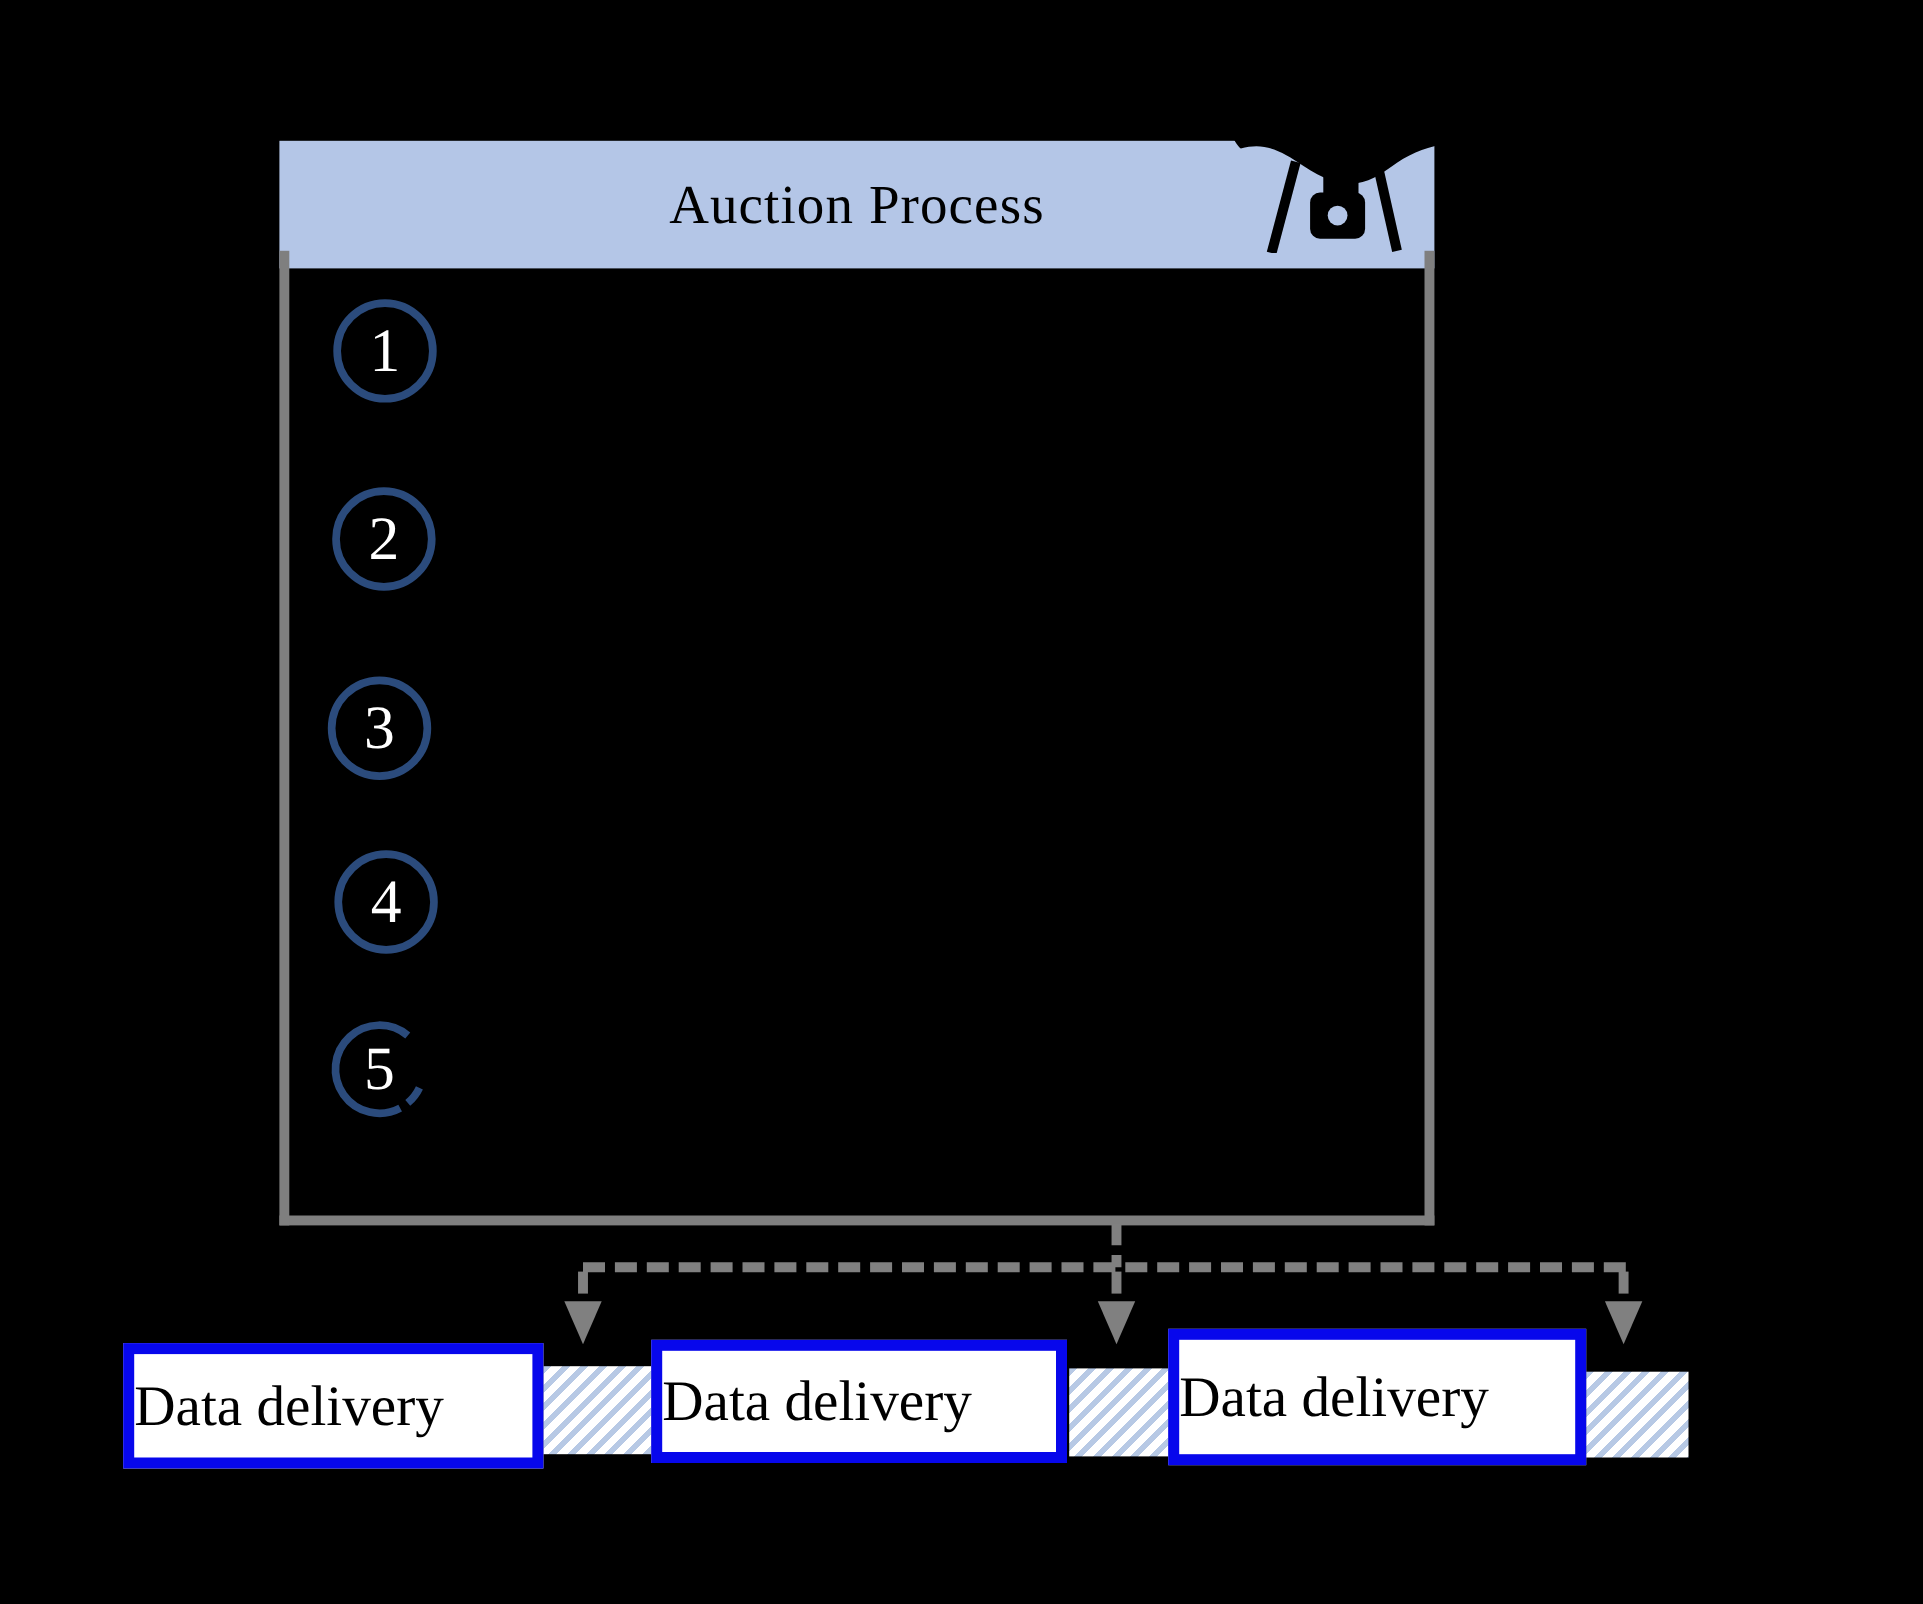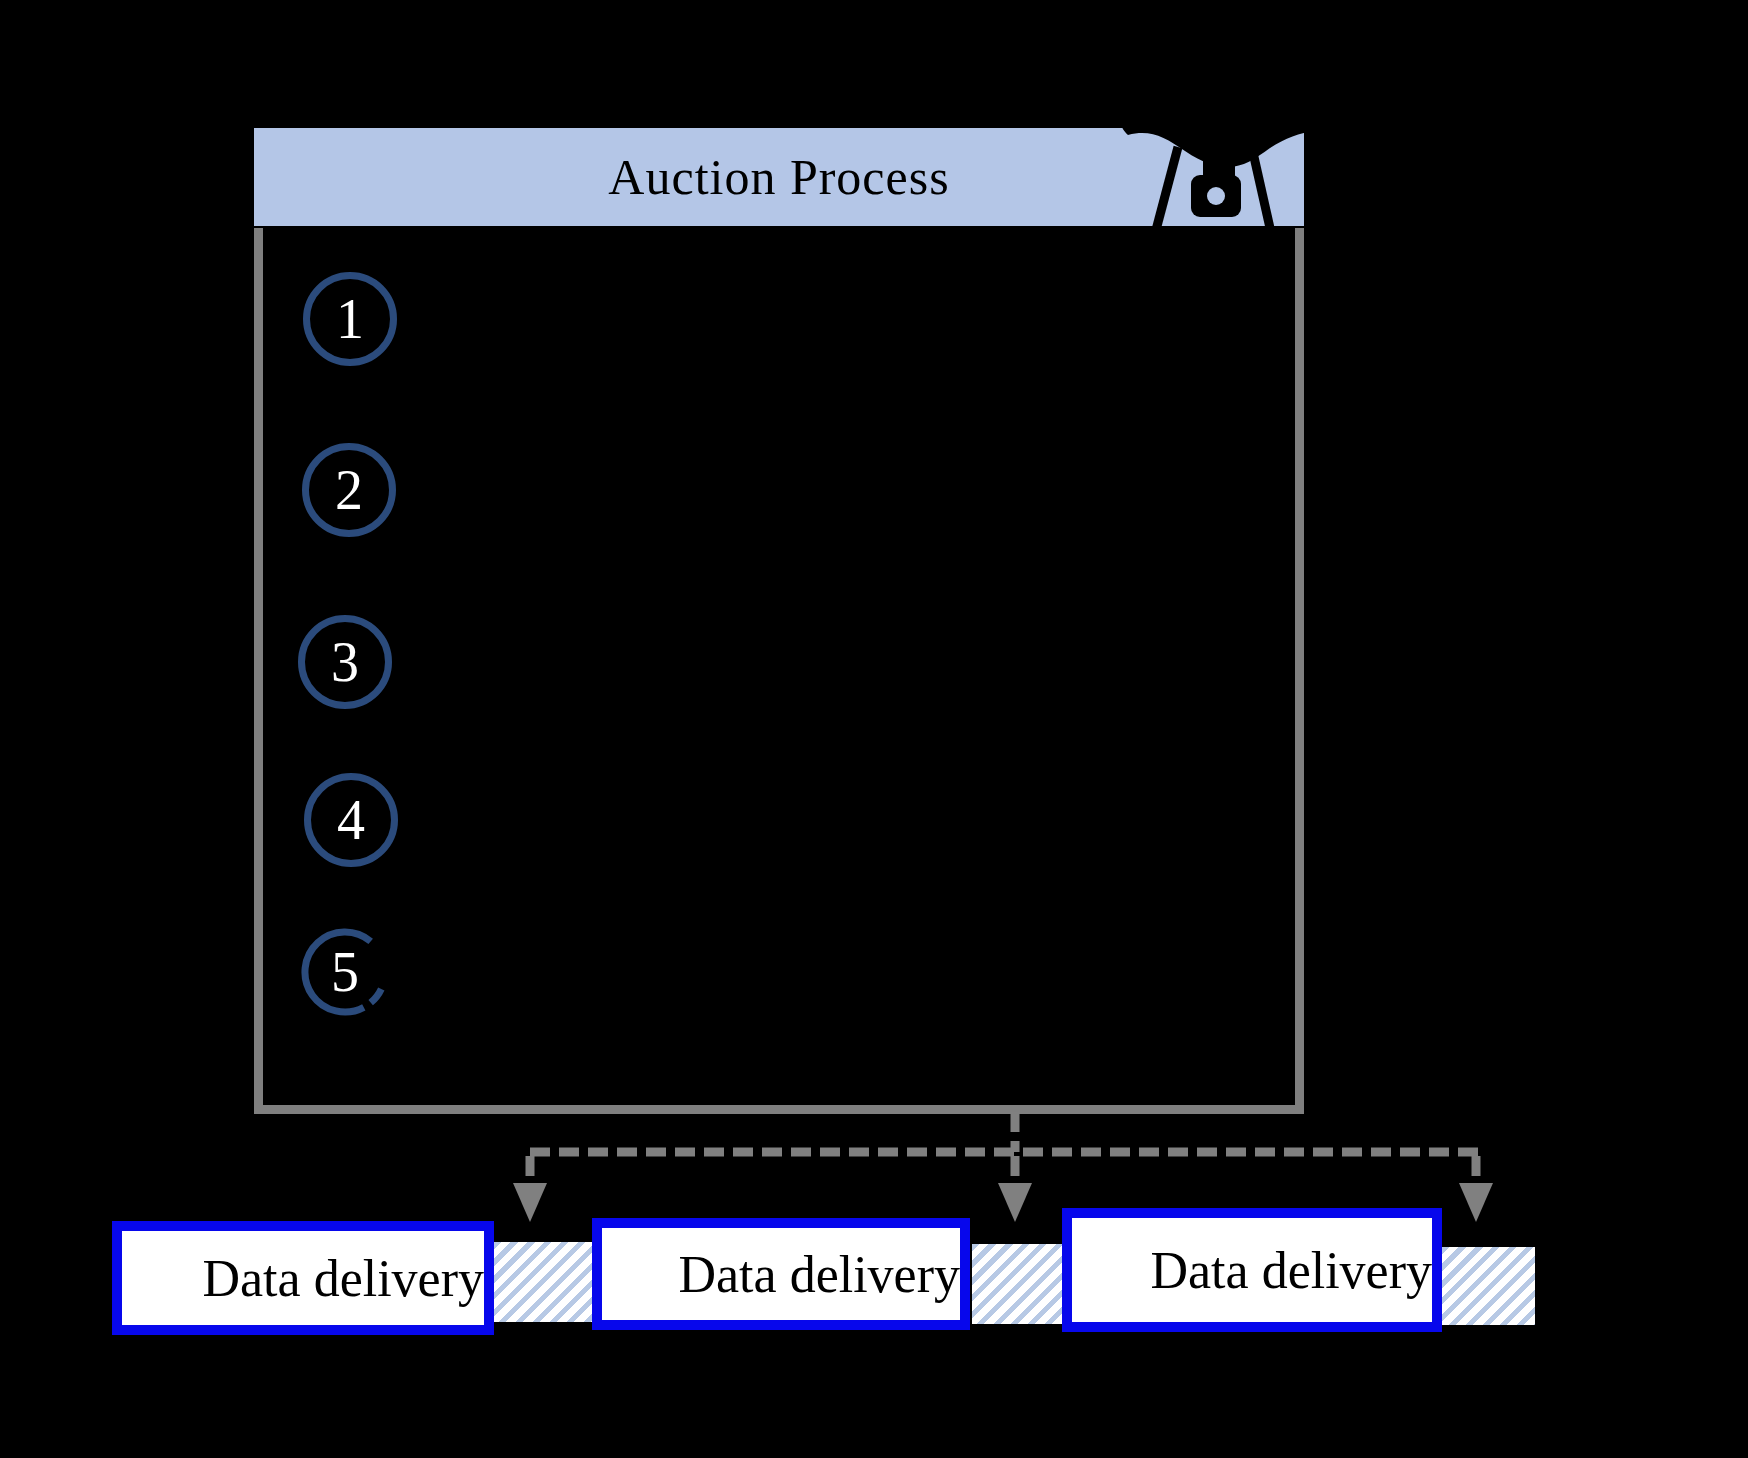--- a/index.html
+++ b/index.html
@@ -12,7 +12,7 @@
   }
   
   .panel-header{
-    position:absolute;left:254px;top:128px;width:1050px;height:98px;
+    position:absolute;left:254px;top:128px;width:1050px;height:116px;
     background:#b4c6e7;
     display:flex;align-items:center;justify-content:center;
   }

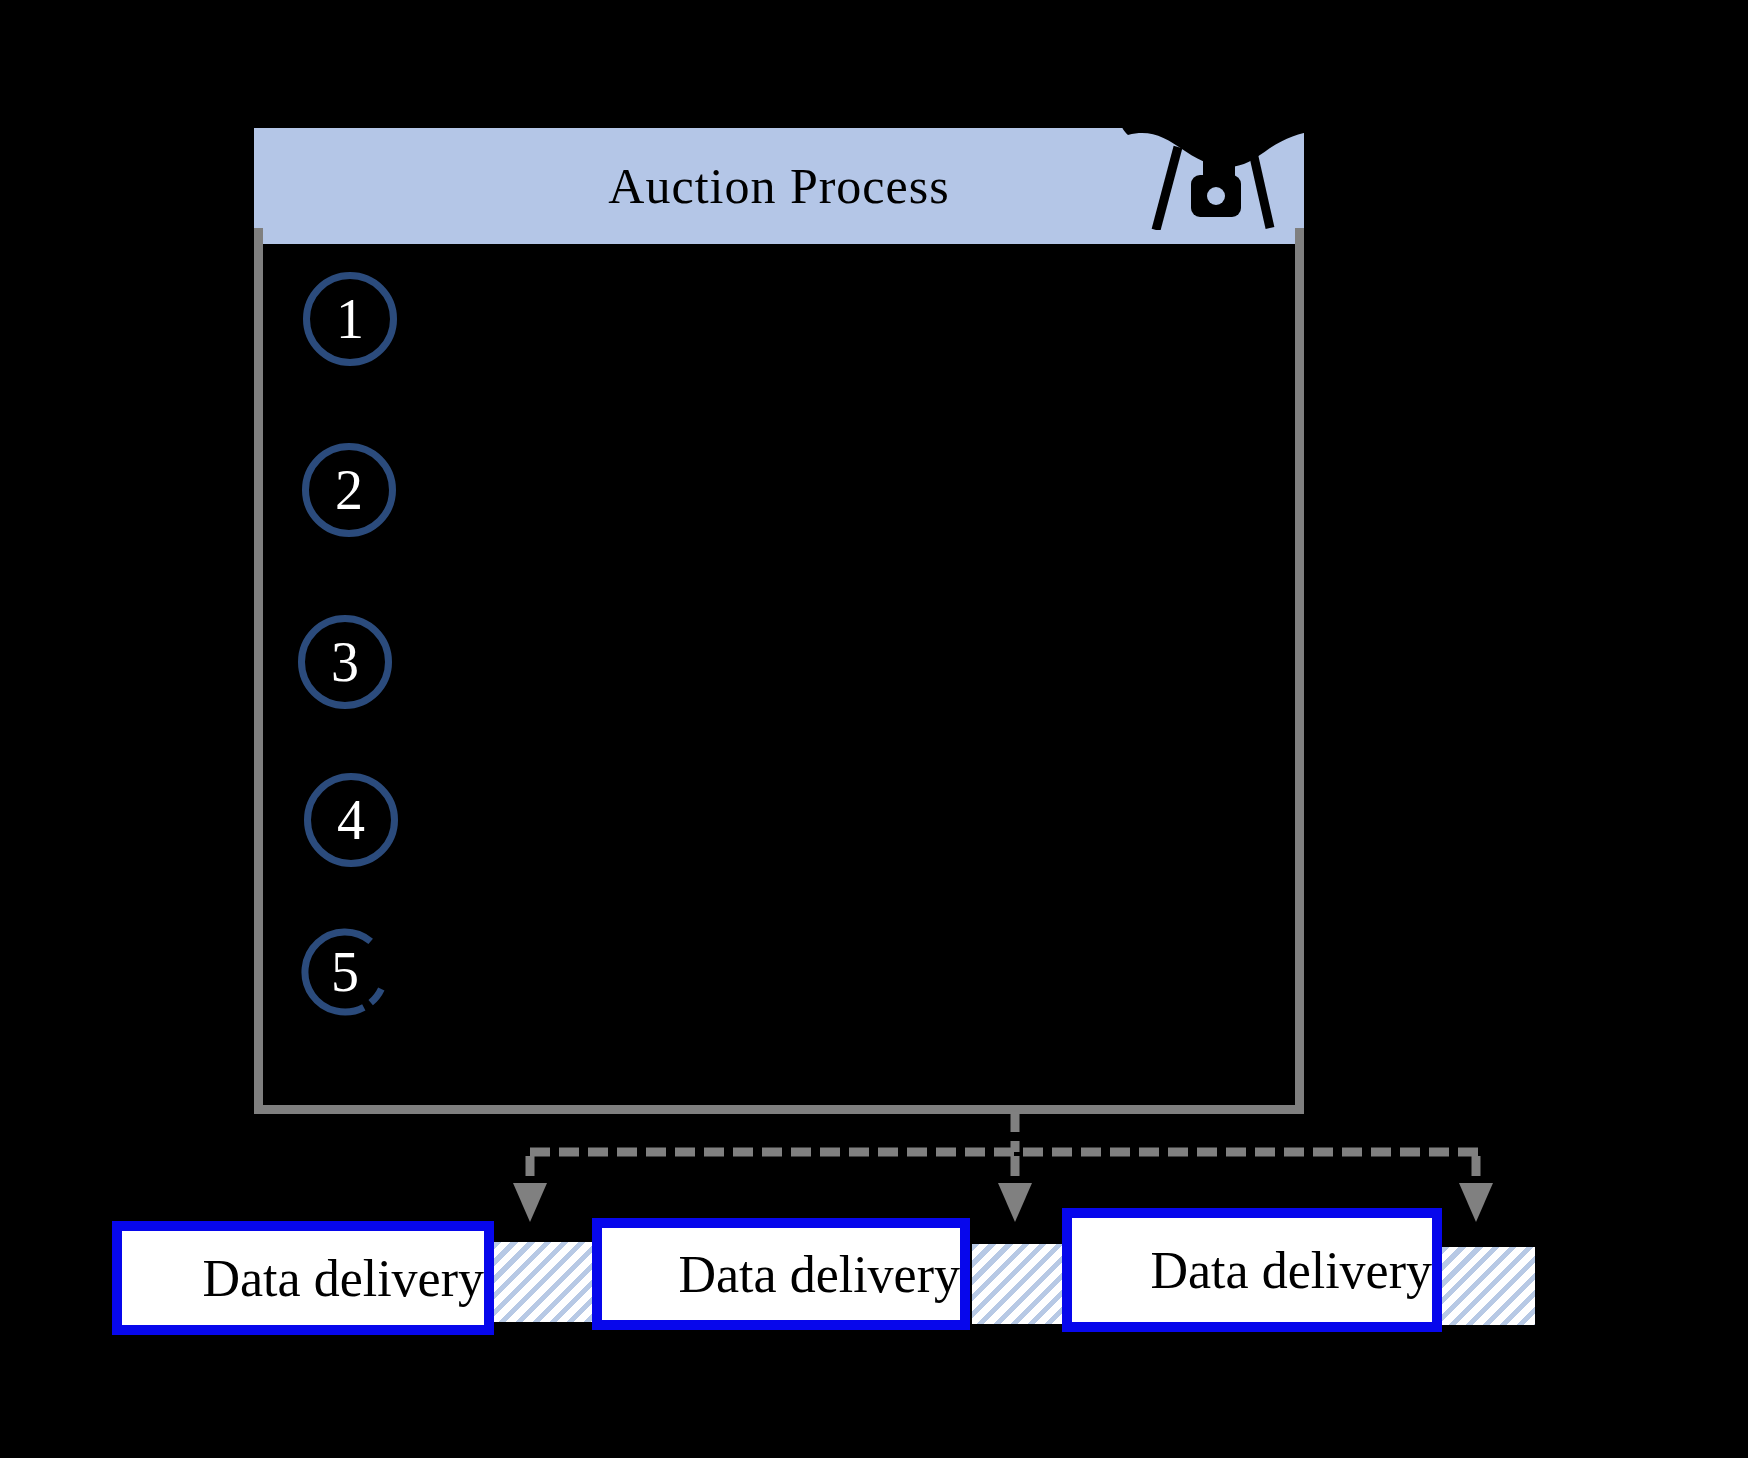--- a/index.html
+++ b/index.html
@@ -61,7 +61,7 @@
   .dbox{
     position:absolute;box-sizing:border-box;
     background:#fff;border:10px solid #0707ec;
-    display:flex;align-items:center;justify-content:flex-end;
+    display:flex;align-items:center;justify-content:flex-start;
     font-size:52px;color:#000;
   }
   .dbox1{left:112px;top:1221px;width:382px;height:114px;}

